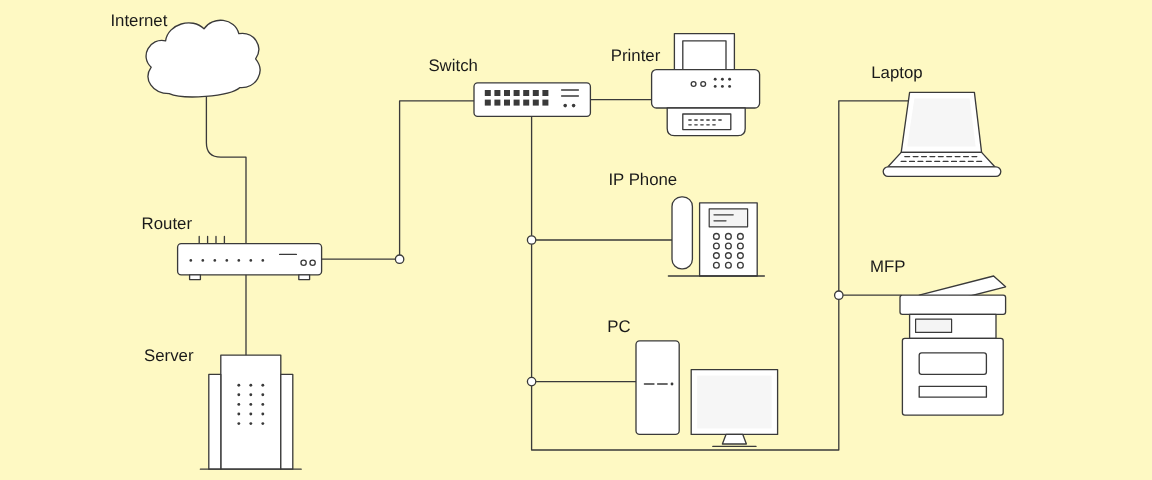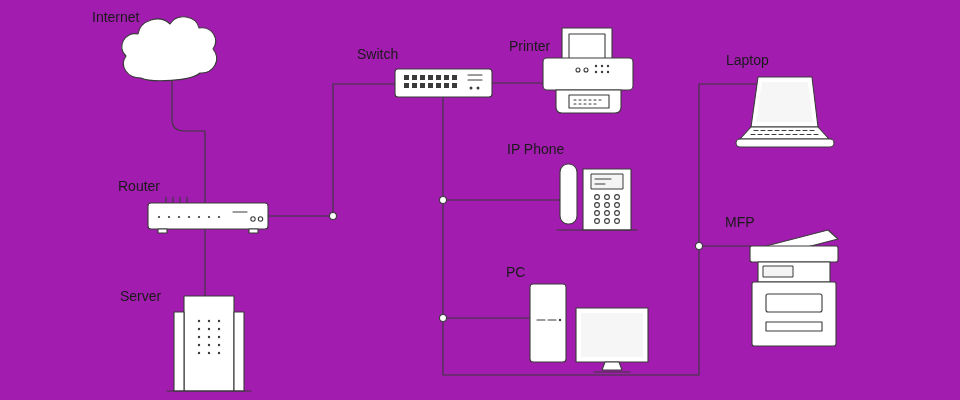--- a/index.html
+++ b/index.html
@@ -7,7 +7,7 @@
     position: relative;
     width: 960px;
     height: 400px;
-    background: #a21caf;
+    background: #fef9c3;
     overflow: hidden;
   }
   svg { display: block; }

